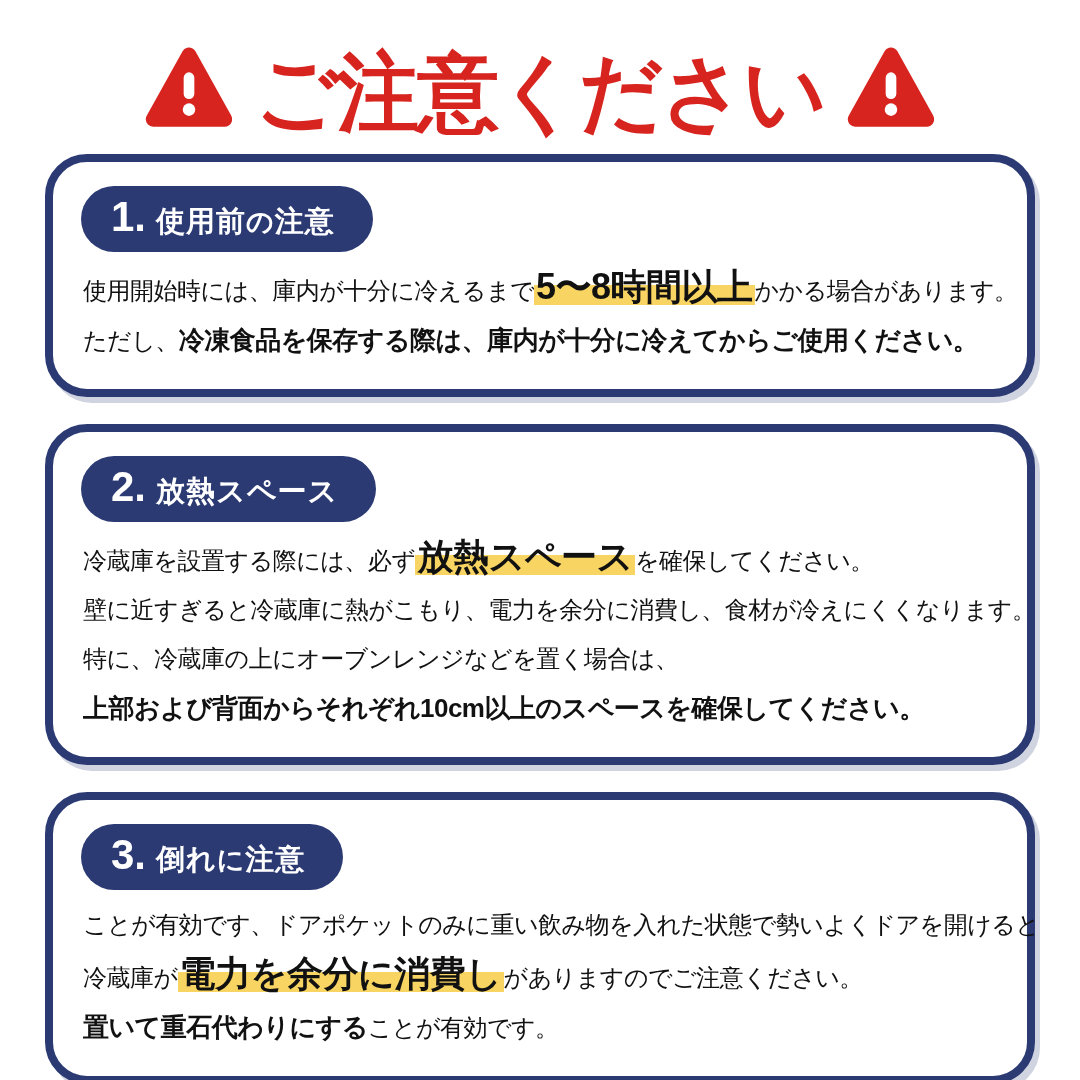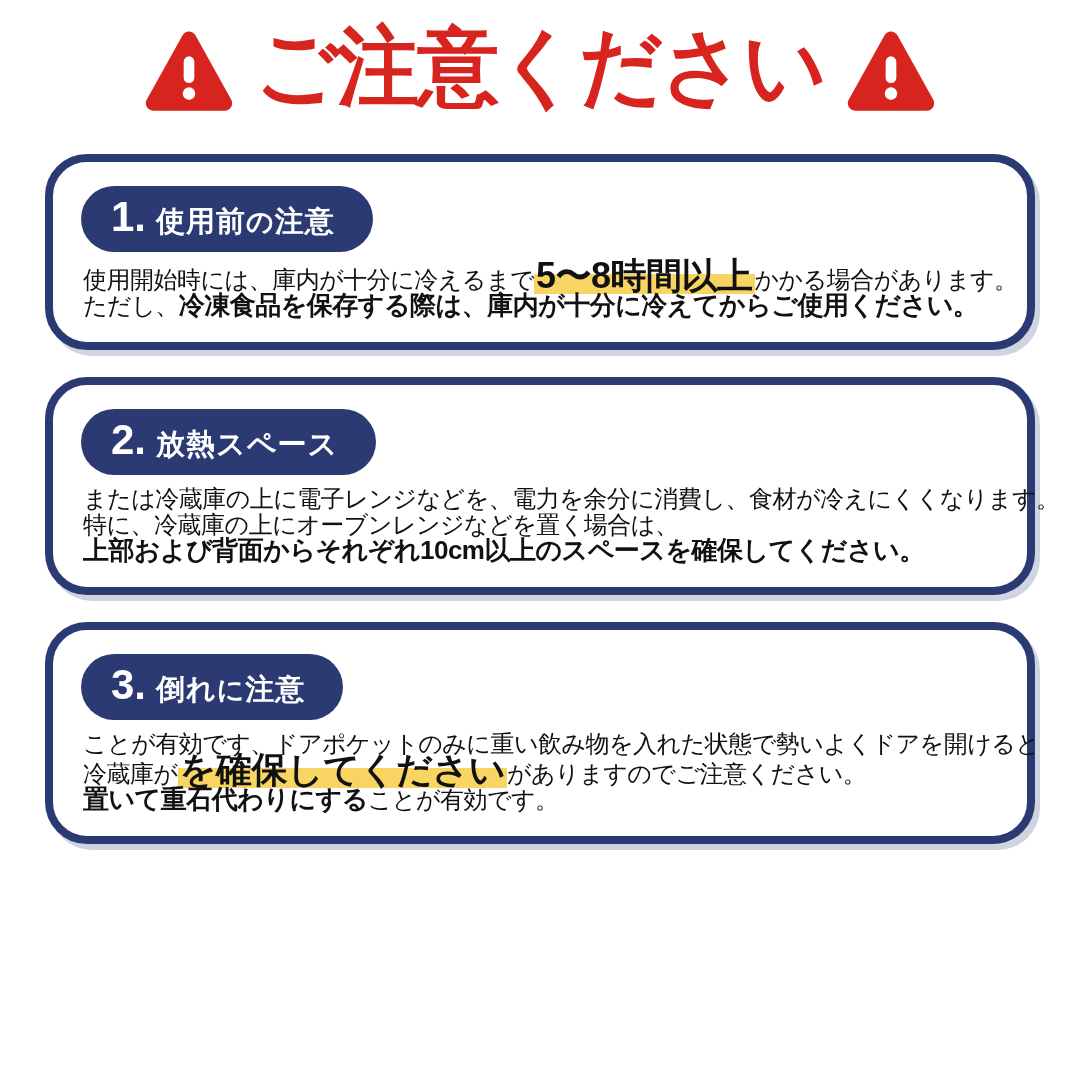--- a/index.html
+++ b/index.html
@@ -18,7 +18,7 @@
   }
   
   .title-row{
-    display:flex;align-items:flex-start;justify-content:center;
+    display:flex;align-items:flex-end;justify-content:center;
     gap:20px;margin-top:26px;height:108px;
   }
   .warn-svg{width:92px;height:92px;display:block;}

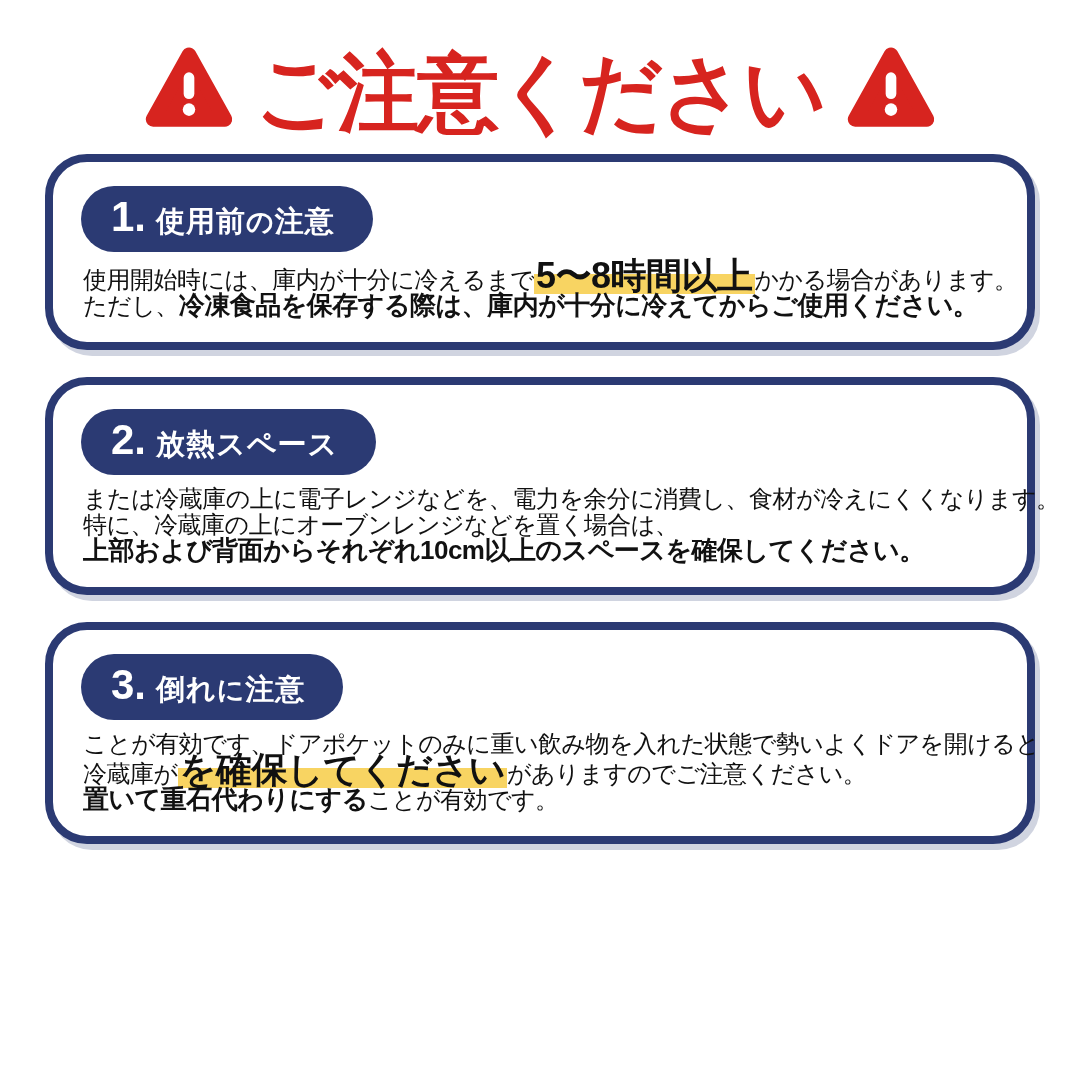--- a/index.html
+++ b/index.html
@@ -49,7 +49,7 @@
   .pill .hd{font-size:29px;font-weight:900;letter-spacing:1px;}
   .pill .hd-small{font-size:27px;font-weight:900;letter-spacing:1px;}
   .body-text{margin-left:4px;}
-  .line{white-space:nowrap;line-height:23px;letter-spacing:-0.5px;}
+  .line{white-space:nowrap;line-height:46px;letter-spacing:-0.5px;}
   .seg-normal{font-size:24px;font-weight:400;}
   .seg-strong{font-size:26px;font-weight:700;}
   .seg-em{

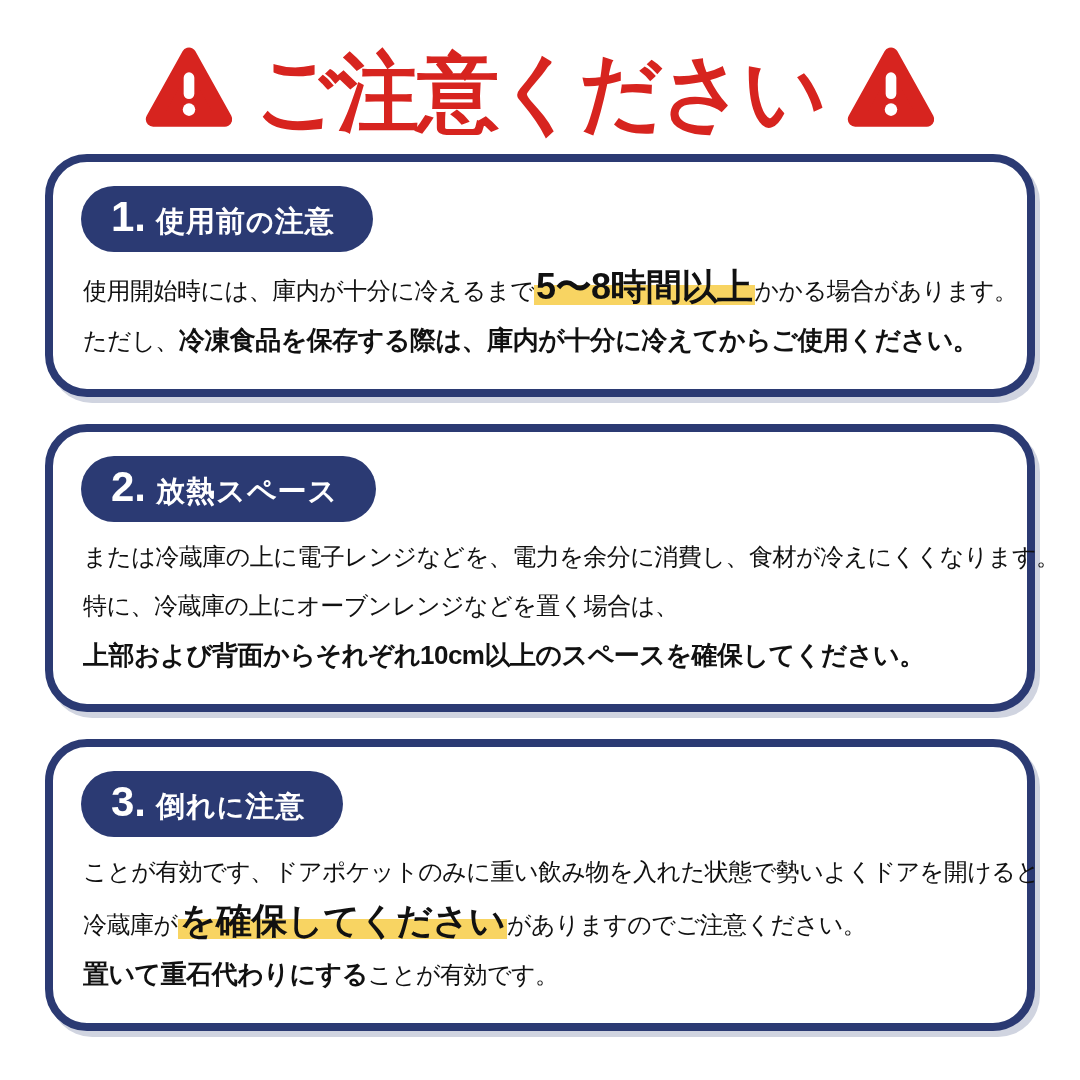--- a/index.html
+++ b/index.html
@@ -97,6 +97,7 @@
       <span><span class="hd">放熱スペース</span></span>
     </div>
     <div class="body-text">
+        <div class="line"><span class="seg-normal">冷蔵庫を設置する際には、必ず</span><span class="seg-em">放熱スペース</span><span class="seg-normal">を確保してください。</span></div>
         <div class="line"><span class="seg-normal">または冷蔵庫の上に電子レンジなどを、電力を余分に消費し、食材が冷えにくくなります。</span></div>
         <div class="line"><span class="seg-normal">特に、冷蔵庫の上にオーブンレンジなどを置く場合は、</span></div>
         <div class="line"><span class="seg-strong">上部および背面からそれぞれ10cm以上のスペースを確保してください。</span></div>

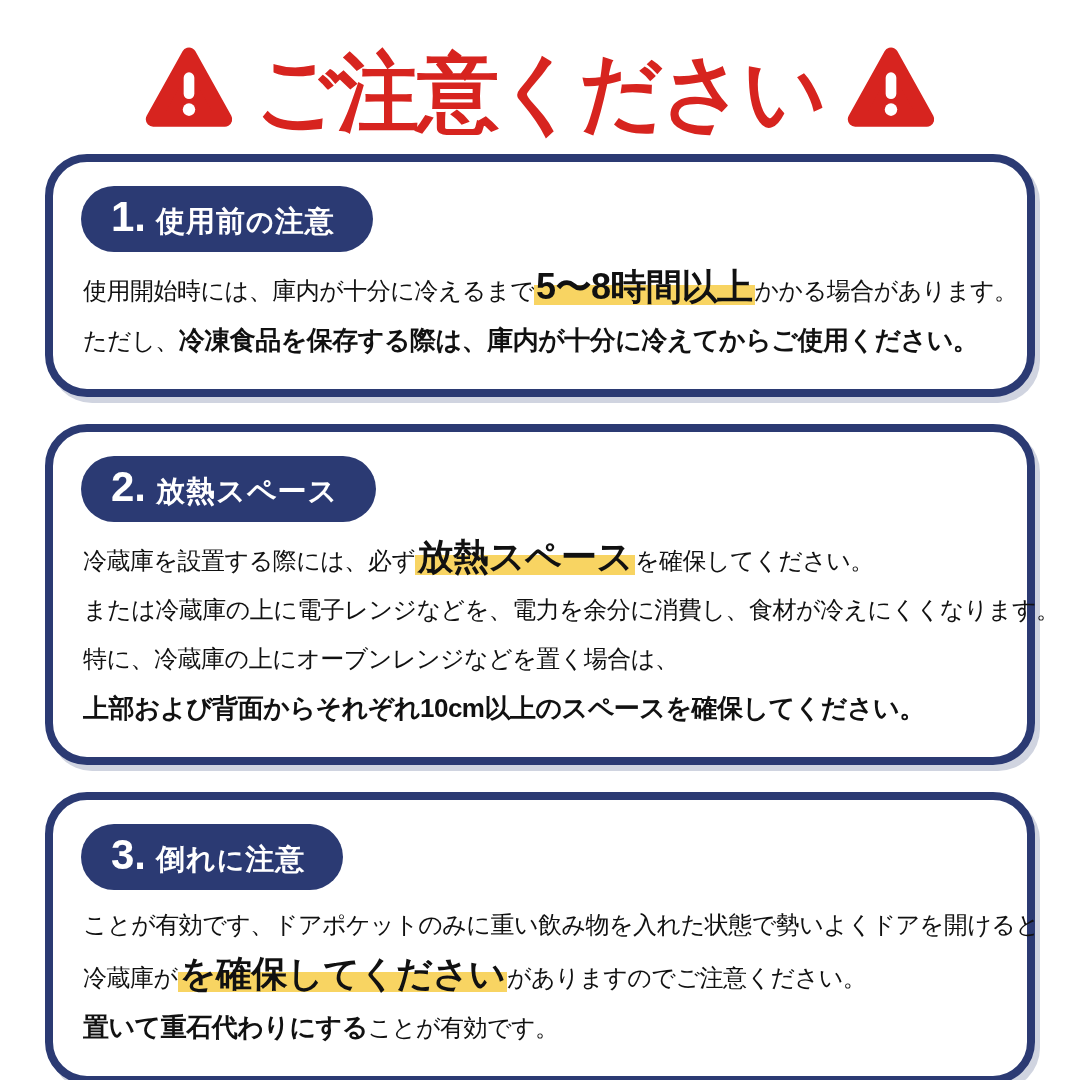--- a/index.html
+++ b/index.html
@@ -98,7 +98,7 @@
     </div>
     <div class="body-text">
         <div class="line"><span class="seg-normal">冷蔵庫を設置する際には、必ず</span><span class="seg-em">放熱スペース</span><span class="seg-normal">を確保してください。</span></div>
-        <div class="line"><span class="seg-normal">または冷蔵庫の上に電子レンジなどを、電力を余分に消費し、食材が冷えにくくなります。</span></div>
+        <div class="line"><span class="seg-normal">壁に近すぎると冷蔵庫に熱がこもり、電力を余分に消費し、食材が冷えにくくなります。</span></div>
         <div class="line"><span class="seg-normal">特に、冷蔵庫の上にオーブンレンジなどを置く場合は、</span></div>
         <div class="line"><span class="seg-strong">上部および背面からそれぞれ10cm以上のスペースを確保してください。</span></div>
       </div>

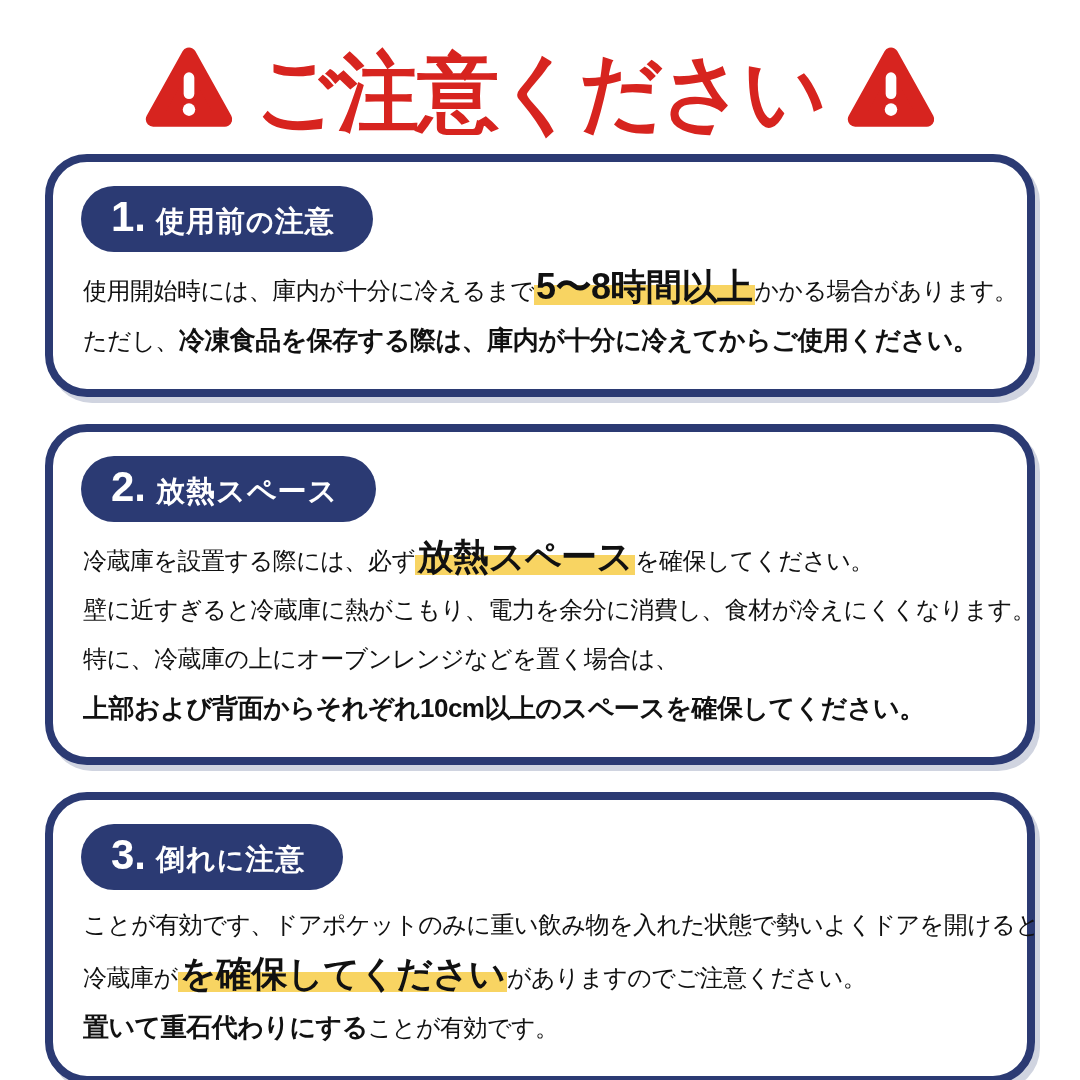--- a/index.html
+++ b/index.html
@@ -111,7 +111,7 @@
     </div>
     <div class="body-text">
         <div class="line"><span class="seg-normal">ことが有効です、ドアポケットのみに重い飲み物を入れた状態で勢いよくドアを開けると</span></div>
-        <div class="line"><span class="seg-normal">冷蔵庫が</span><span class="seg-em">を確保してください</span><span class="seg-normal">がありますのでご注意ください。</span></div>
+        <div class="line"><span class="seg-normal">冷蔵庫が</span><span class="seg-em">電力を余分に消費し</span><span class="seg-normal">がありますのでご注意ください。</span></div>
         <div class="line"><span class="seg-strong">置いて重石代わりにする</span><span class="seg-normal">ことが有効です。</span></div>
       </div>
   </section>

